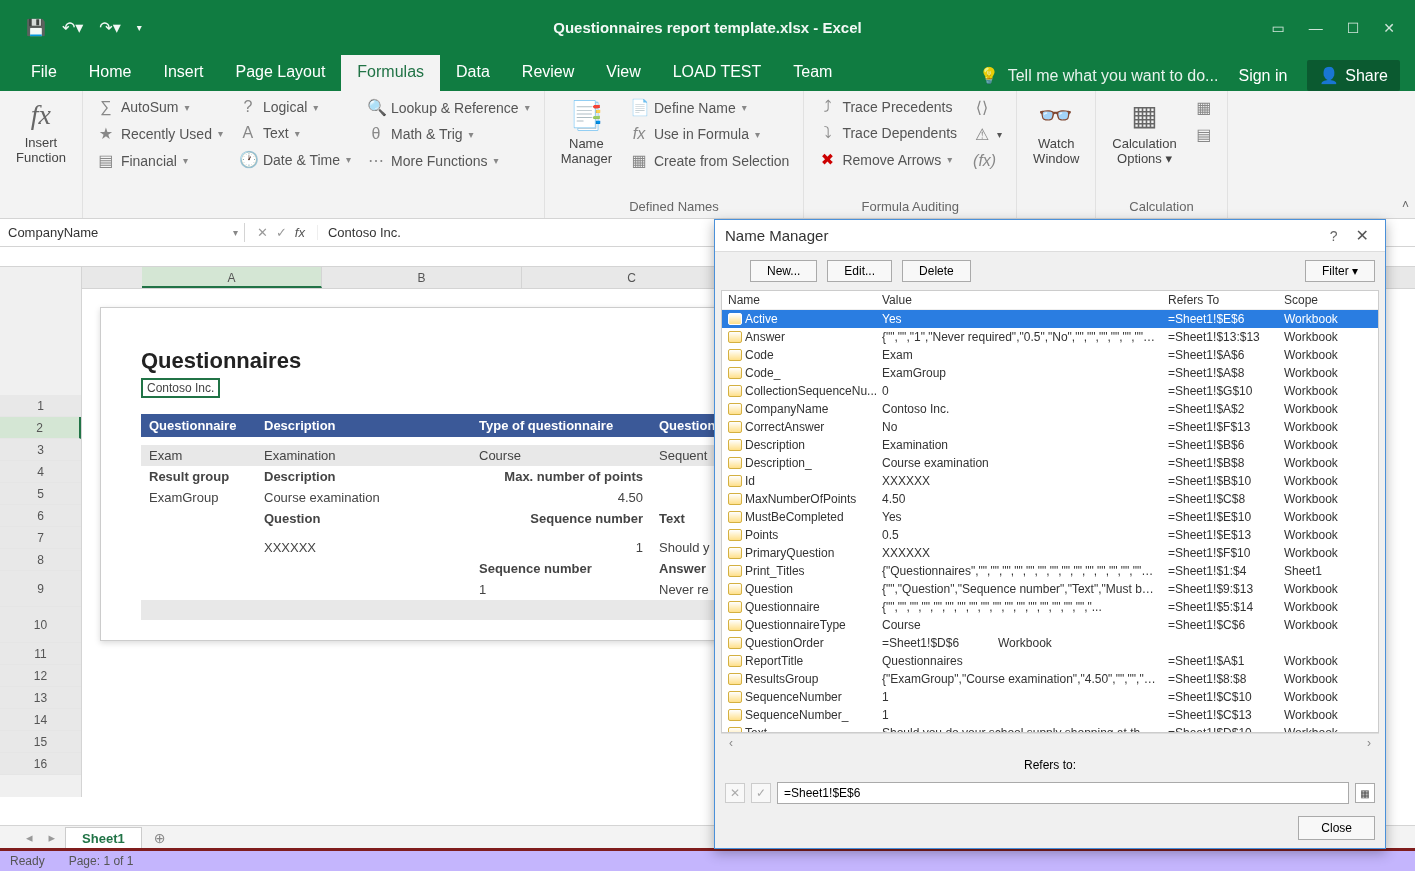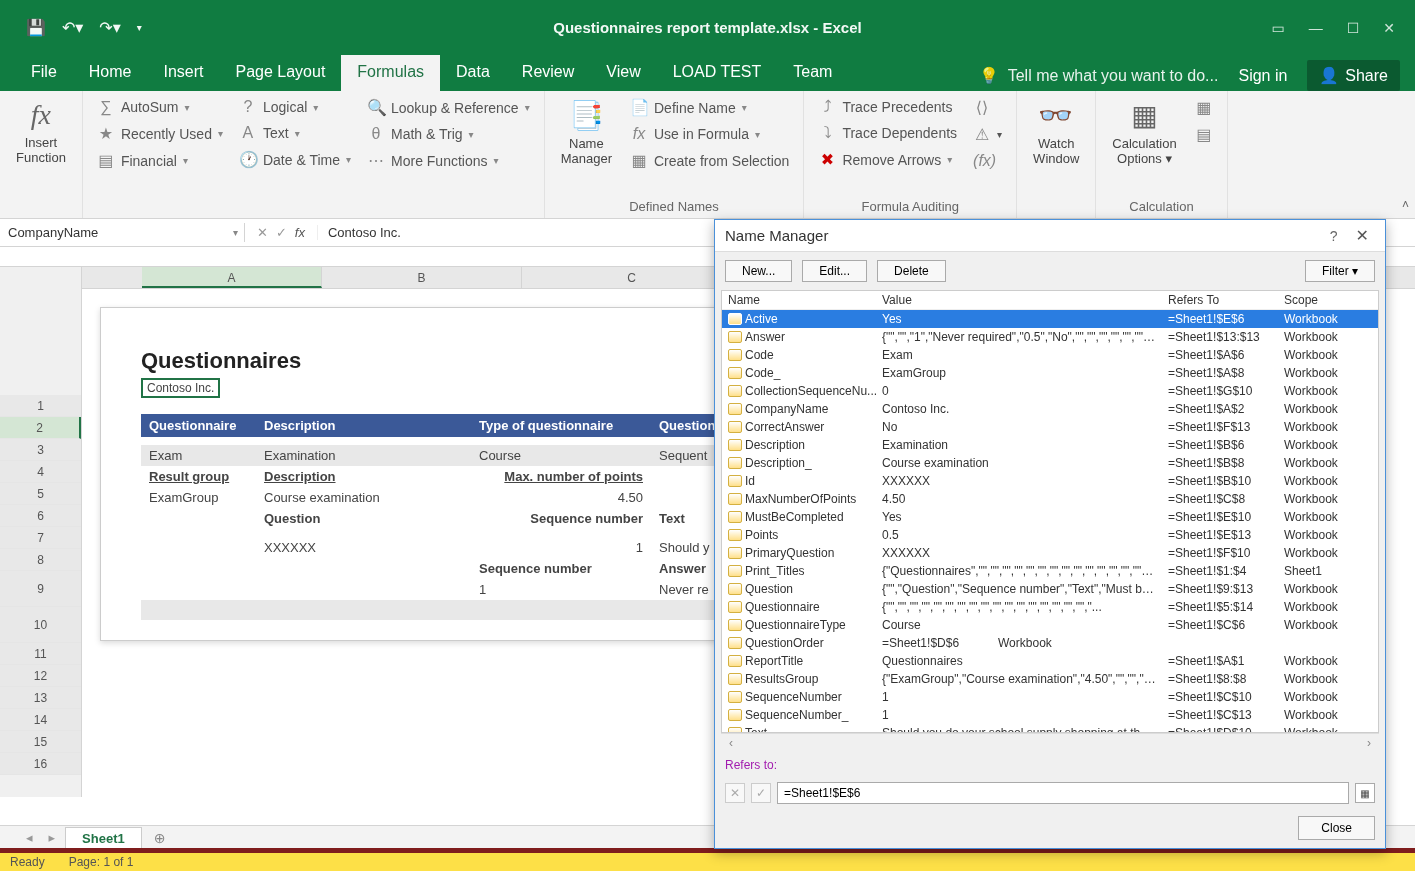--- a/index.html
+++ b/index.html
@@ -77,7 +77,7 @@
 .dialog .dlg-title .spacer { flex: 1; }
 .dialog .dlg-title .help { font-size: 14px; color: #666; padding: 0 12px; cursor: pointer;}
 .dialog .dlg-title .close { font-size: 16px; color: #555; padding: 0 6px; cursor: pointer;}
-.dialog .dlg-toolbar { display: flex; gap: 10px; padding: 8px 10px; align-items: center;}
+.dialog .dlg-toolbar { display: flex; gap: 10px; padding: 8px 10px; align-items: center; margin-left: 25px;}
 .dialog .dlg-toolbar button { padding: 3px 16px; font-size: 12px; background: #f8f8f8; border: 1px solid #aaa; cursor: pointer;}
 .dialog .dlg-toolbar .filter { margin-left: auto; }
 .dialog .dlg-table { flex: 1; background: #fff; border: 1px solid #ccc; margin: 0 6px; overflow: hidden auto; position: relative;}

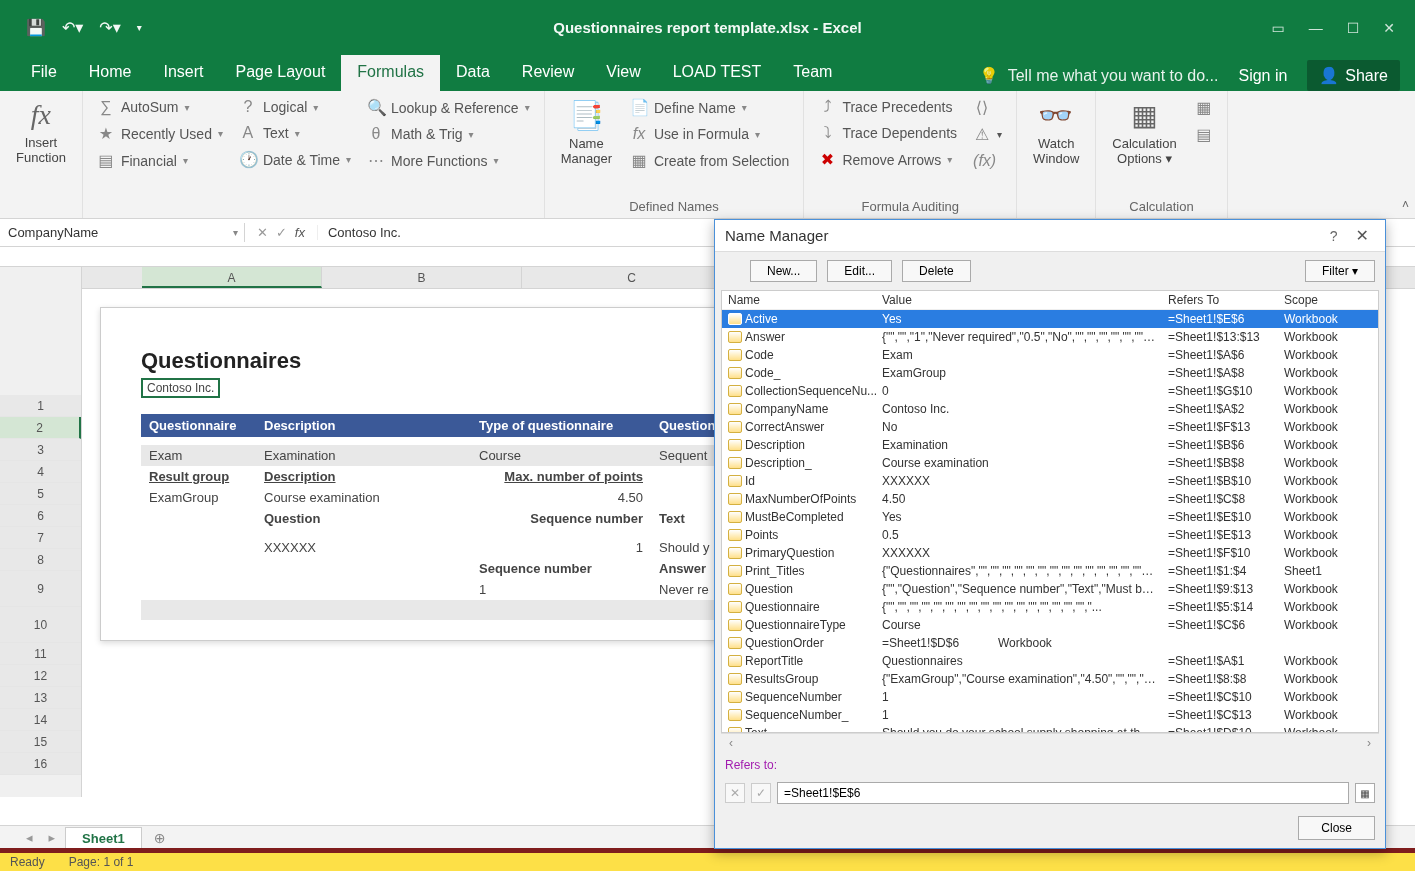--- a/index.html
+++ b/index.html
@@ -343,7 +343,7 @@
         <div class="c3">Course</div>
         <div class="c4">Sequent</div>
     </div>
-    <div class="tbl-row" style="font-weight:bold;text-decoration:underline;">
+    <div class="tbl-row" style="font-weight:bold;">
       <div class="c1">Result group</div>
         <div class="c2">Description</div>
         <div class="c3" style="text-align:right;">Max. number of points</div>

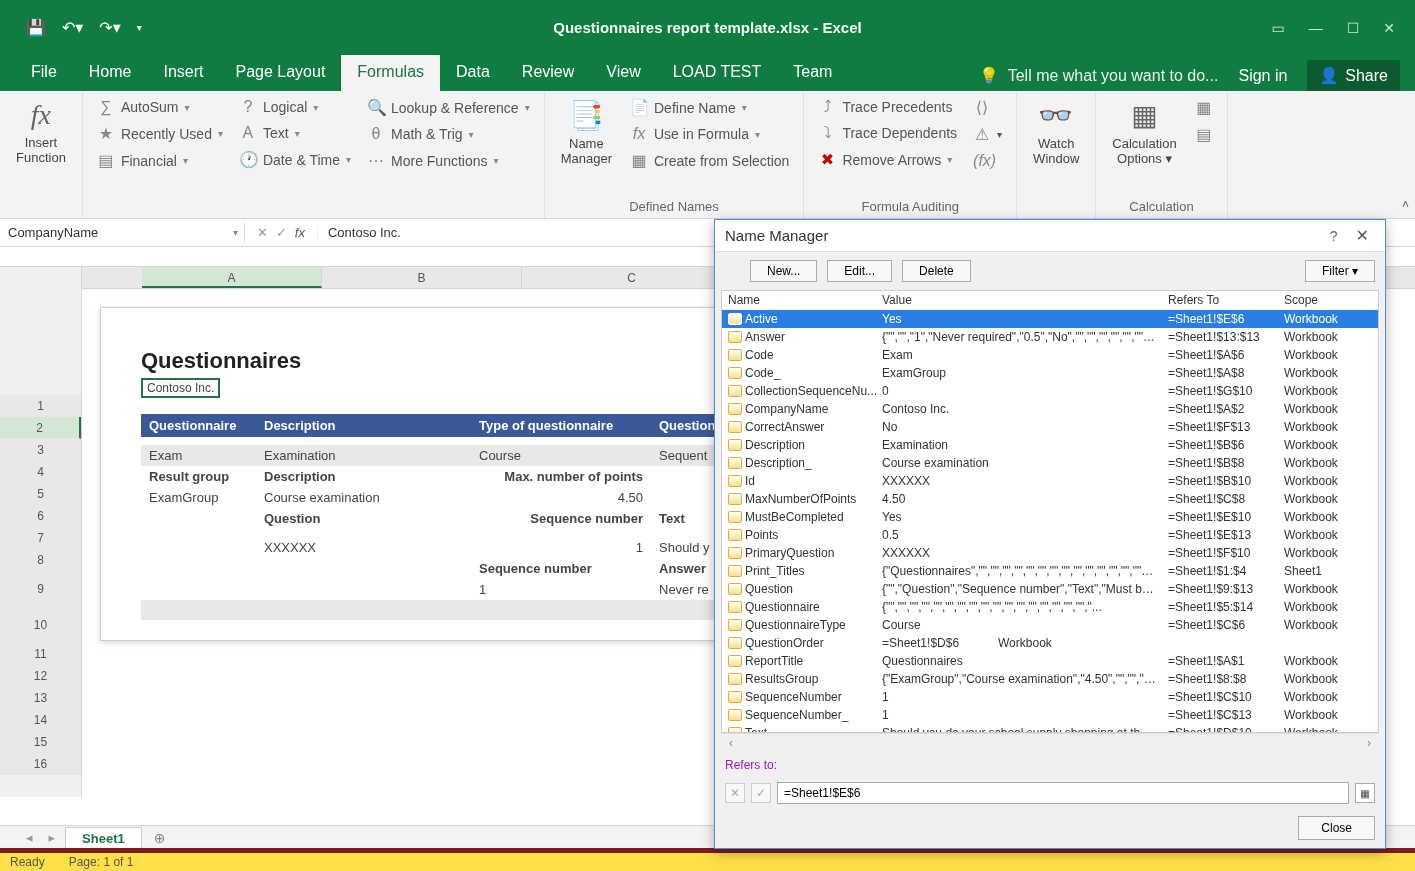--- a/index.html
+++ b/index.html
@@ -92,7 +92,7 @@
 .dlg-row .ic { width: 14px; height: 12px; background: linear-gradient(#fff,#ffe08a); border: 1px solid #d4b040; border-radius: 2px; display: inline-block; flex-shrink: 0;}
 .dlg-row.selected .ic { border-color: #fff;}
 .dlg-scroll { display: flex; justify-content: space-between; padding: 2px 8px; background: #f0f0f0; border-top: 1px solid #ddd; color: #888; margin: 0 6px;}
-.dlg-refers { padding: 6px 10px; font-size: 12px; color: #a21caf;}
+.dlg-refers { padding: 6px 10px; font-size: 12px; color: #000000; text-align: center;}
 .dlg-refers-row { display: flex; align-items: center; gap: 6px; padding: 4px 10px;}
 .dlg-refers-row .rbtn { width: 20px; height: 20px; border: 1px solid #ccc; background: #f8f8f8; display: flex; align-items: center; justify-content: center; color: #aaa; font-size: 12px;}
 .dlg-refers-row input { flex: 1; padding: 3px 6px; border: 1px solid #aaa; font-size: 12px;}

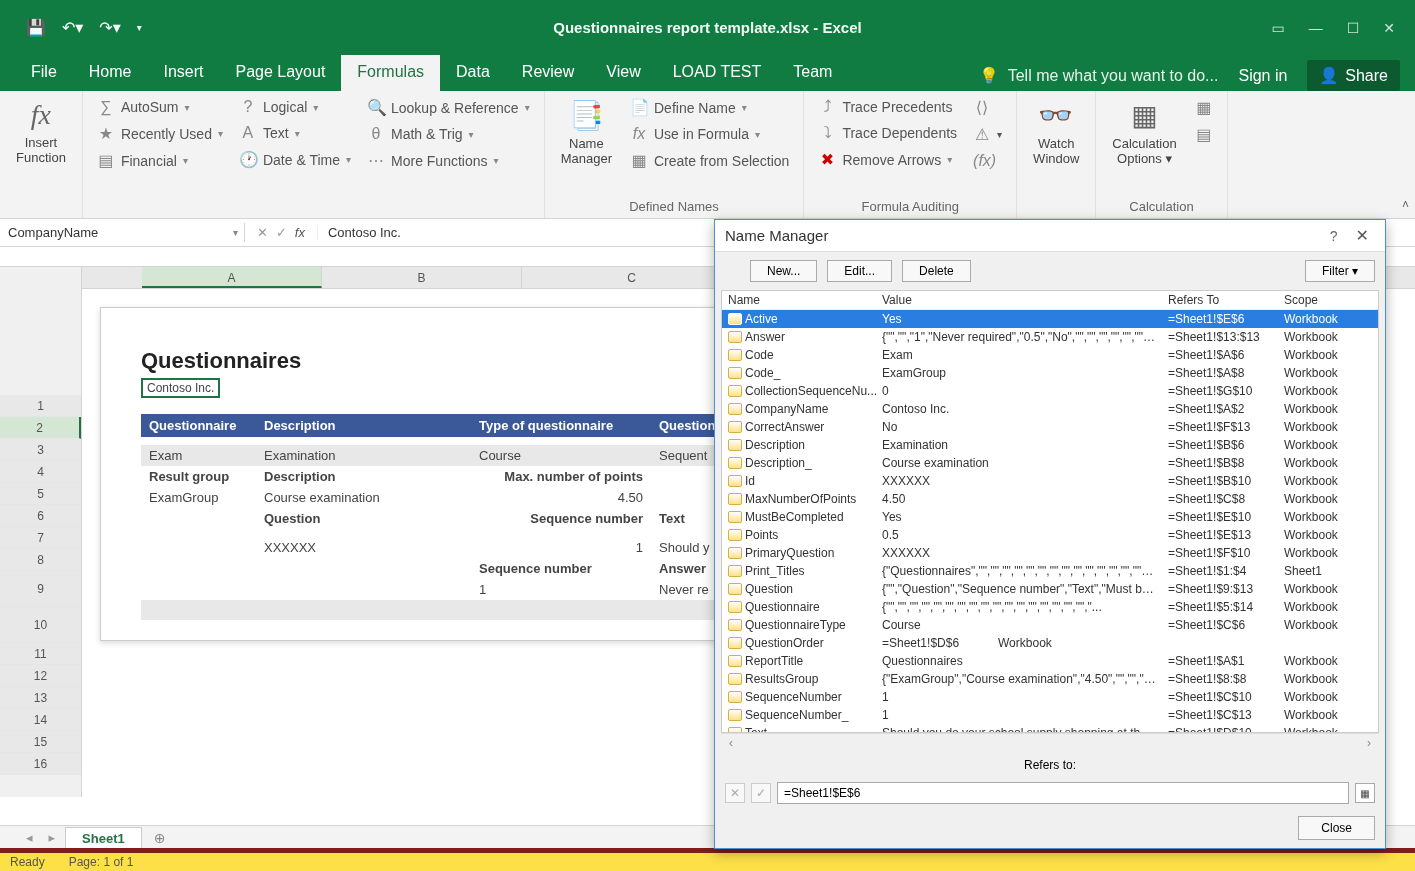--- a/index.html
+++ b/index.html
@@ -68,7 +68,7 @@
 .sheettabs .add { color: #888; padding: 0 8px; cursor: pointer; font-size: 14px;}
 
 
-.statusbar { position: absolute; bottom: 0; left: 0; right: 0; height: 23px; background: #fde047; border-top: 5px solid #7f1d1d; display: flex; align-items: center; padding: 0 10px; font-size: 12px; color: #555; gap: 24px;}
+.statusbar { position: absolute; bottom: 0; left: 0; right: 0; height: 23px; background: #c4b5fd; border-top: 3px solid #7f1d1d; display: flex; align-items: center; padding: 0 10px; font-size: 12px; color: #555; gap: 24px;}
 
 
 .dialog { position: absolute; left: 714px; top: 219px; width: 672px; height: 630px; background: #f0f0f0; border: 1px solid #4a90d9; box-shadow: 0 4px 12px rgba(0,0,0,0.3); display: flex; flex-direction: column; font-size: 12px;}

